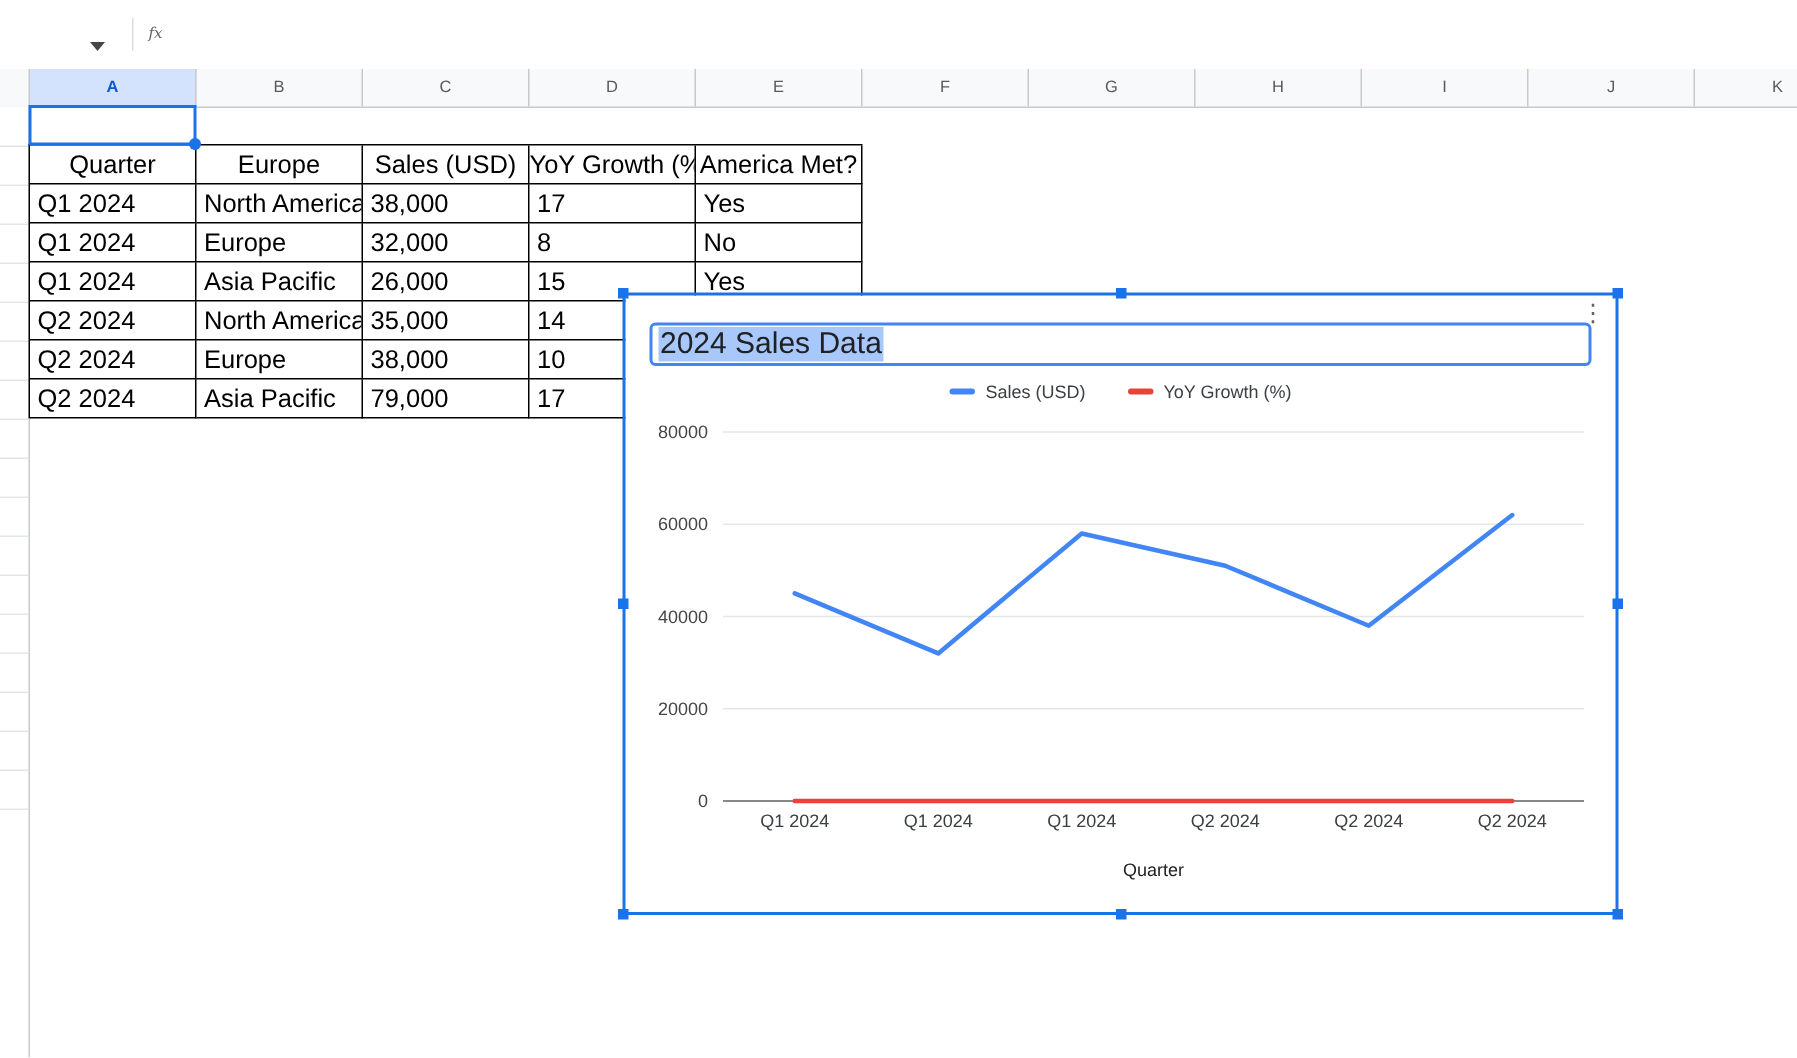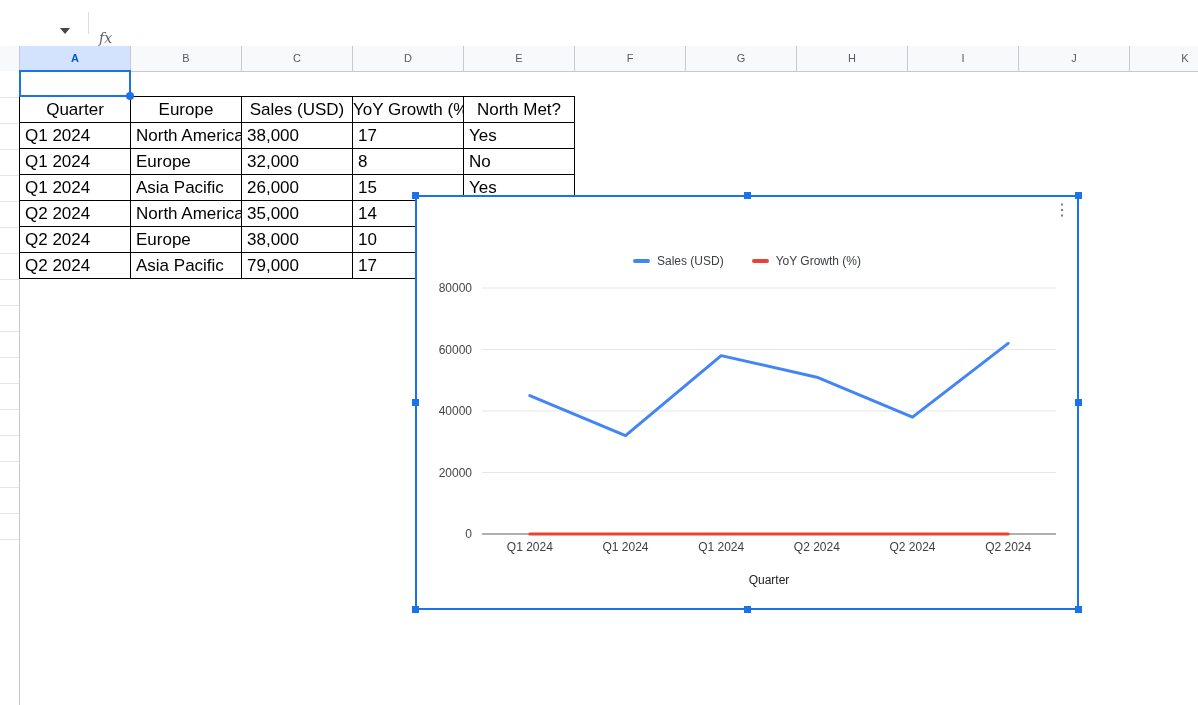--- a/index.html
+++ b/index.html
@@ -13,7 +13,7 @@
          border-left:5px solid transparent;border-right:5px solid transparent;border-top:6px solid #444746;}
   .tb-sep{position:absolute;left:88px;top:12px;width:1px;height:22px;background:#dadce0;}
   .fx{position:absolute;left:99px;top:0;line-height:45px;font-style:italic;
-      font-family:"DejaVu Serif",serif;font-size:14px;color:#5f6368;margin-top:16px;}
+      font-family:"DejaVu Serif",serif;font-size:10px;color:#5f6368;}
   .formula-input{position:absolute;left:125px;top:0;right:0;height:45px;}
 
   

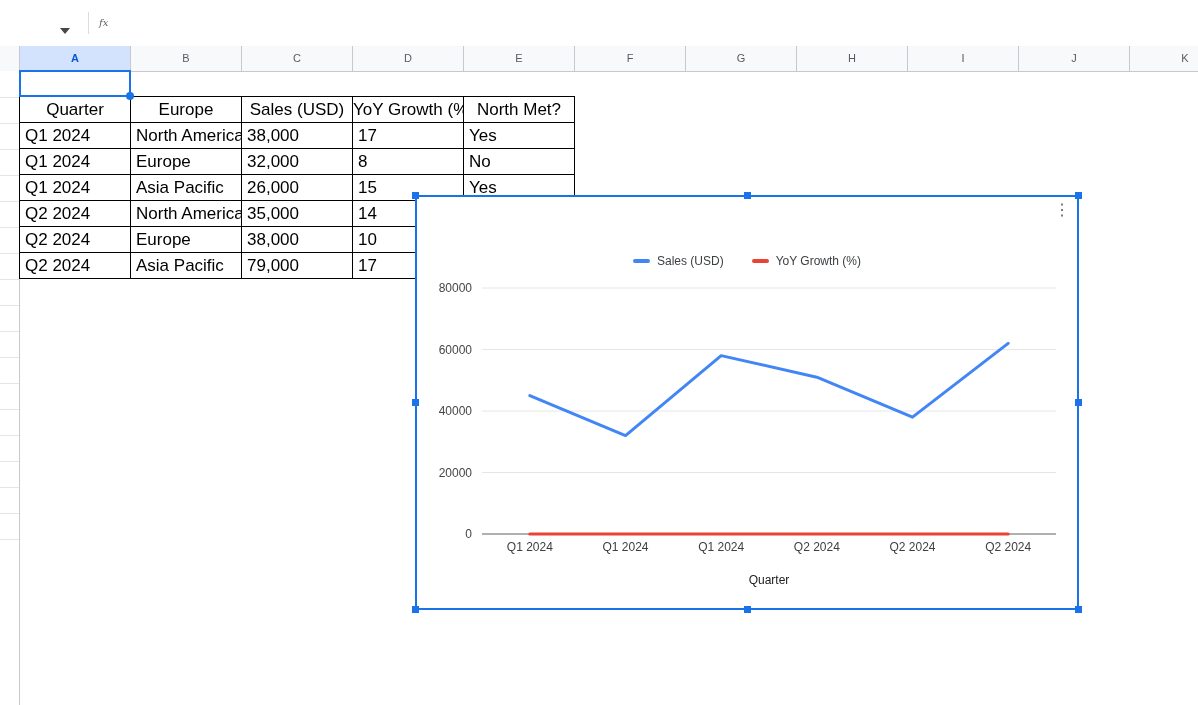--- a/index.html
+++ b/index.html
@@ -118,7 +118,7 @@
       <div class="cell th">Europe</div>
       <div class="cell th">Sales (USD)</div>
       <div class="cell th">YoY Growth (%)</div>
-      <div class="cell th">North Met?</div>
+      <div class="cell th">America Met?</div>
       <div class="cell">Q1 2024</div>
       <div class="cell">North America</div>
       <div class="cell">38,000</div>

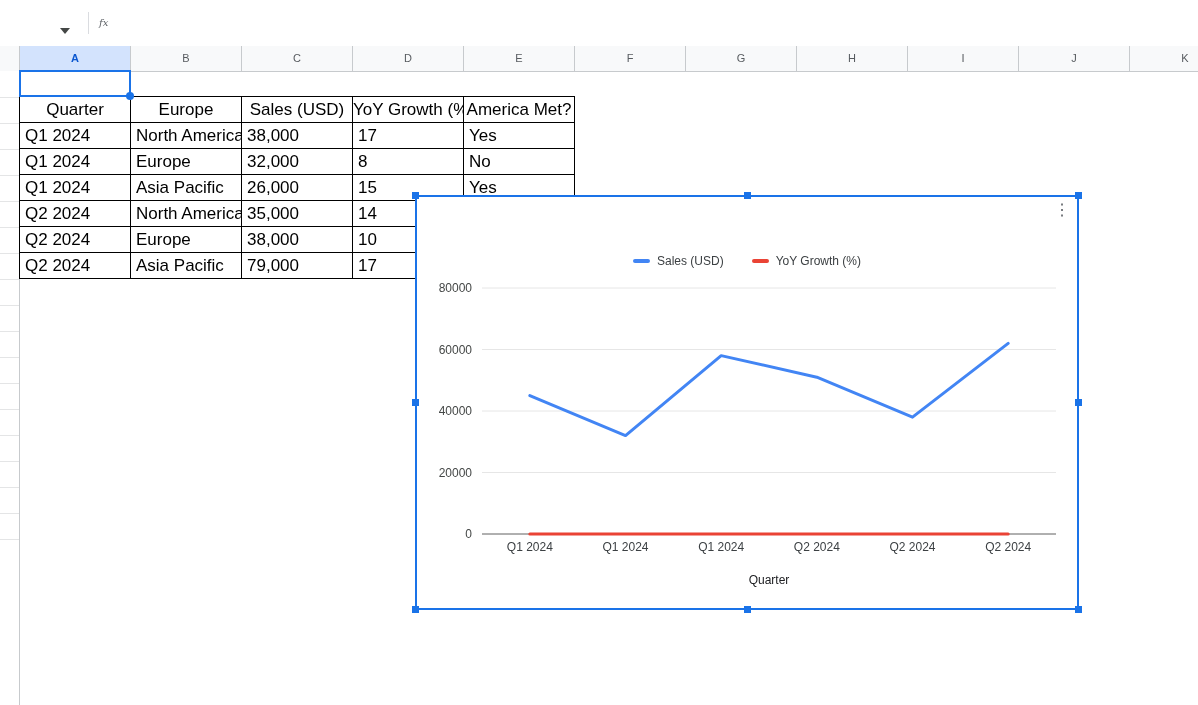--- a/index.html
+++ b/index.html
@@ -178,6 +178,9 @@
         <polyline points="112.83333333333334,198.625 208.5,238.6 304.16666666666663,158.65 399.8333333333333,180.175 495.5,220.15 591.1666666666666,146.35" fill="none" stroke="#4285f4" stroke-width="3" stroke-linejoin="round" stroke-linecap="round"></polyline>
       </svg>
 
+    <div class="title-box">
+      <span class="title-text">2024 Sales Data</span>
+    </div>
 
     <div class="chart-menu">⋮</div>
 

